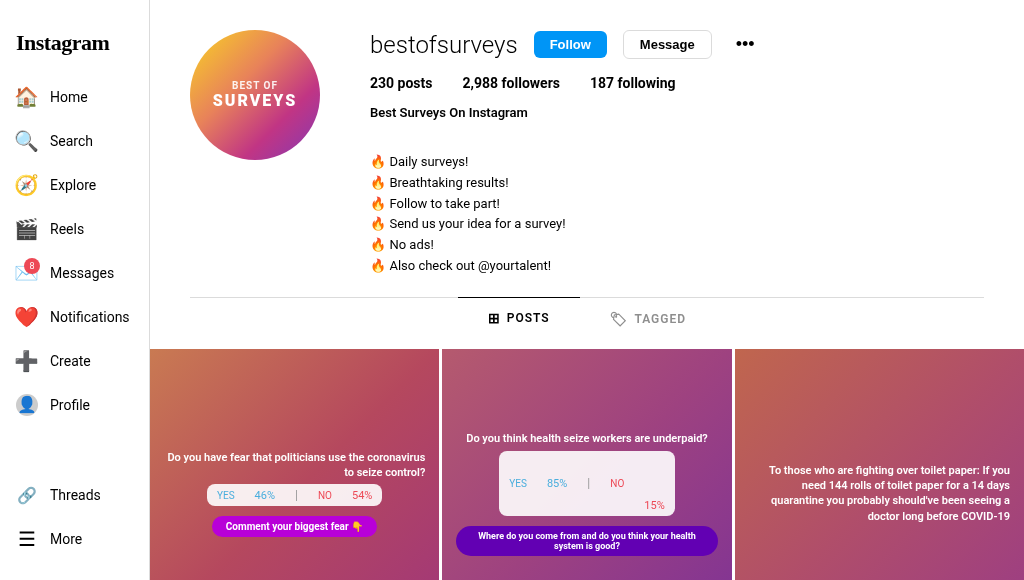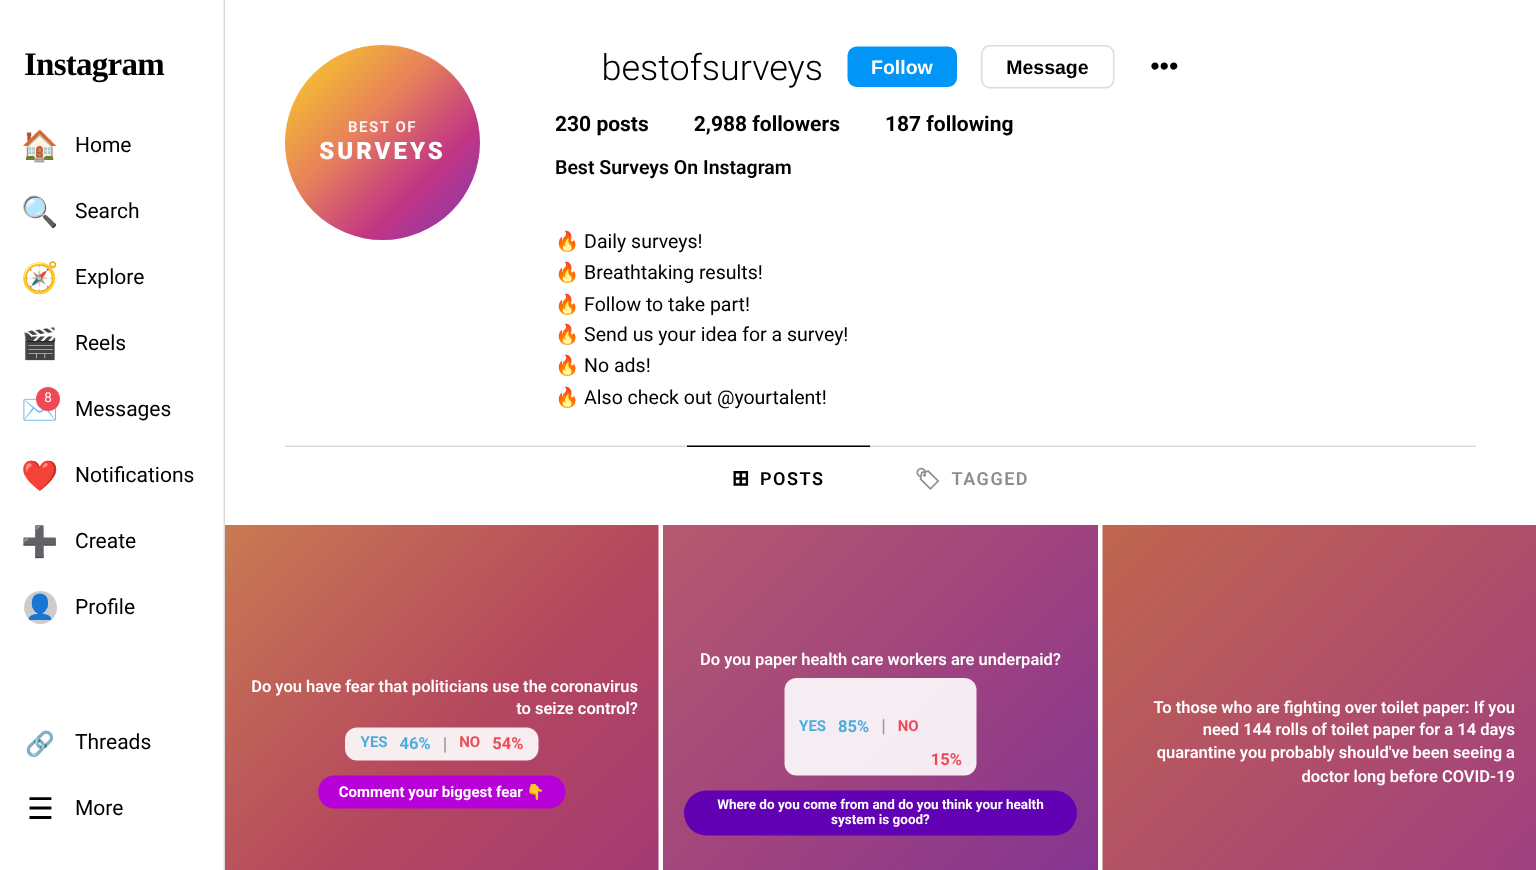--- a/index.html
+++ b/index.html
@@ -126,7 +126,6 @@
       font-size: 24px;
       font-weight: 300;
       color: #000;
-      margin-left: 31px;
     }
     .btn-follow {
       background: #0095f6;

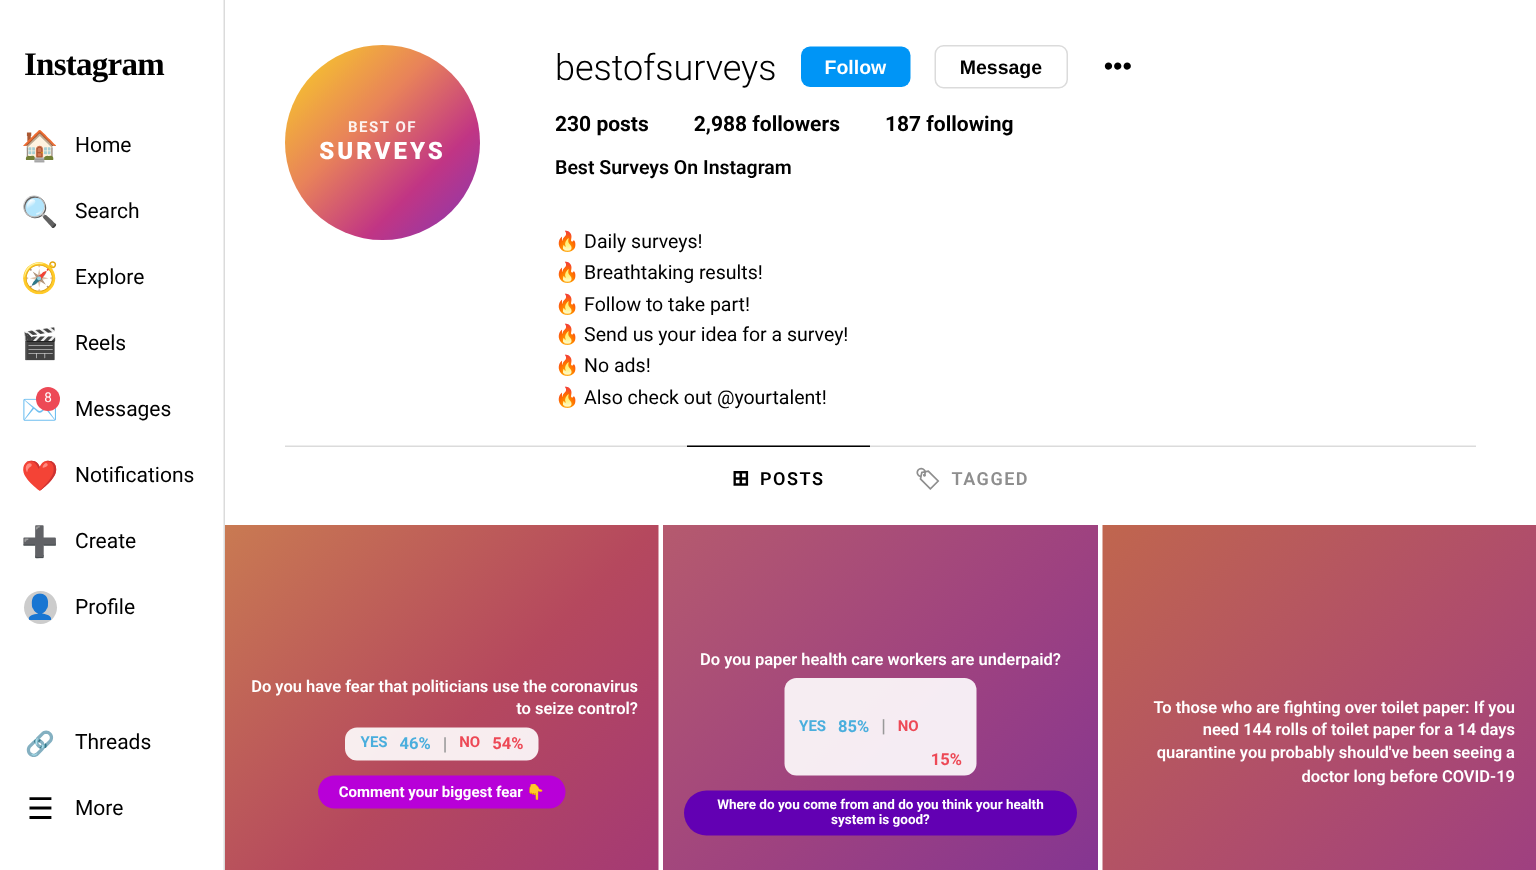--- a/index.html
+++ b/index.html
@@ -398,7 +398,7 @@
 
     <div class="post-item post-2">
       <div class="post-inner" style="flex-direction:column;">
-        <div class="post-text">Do you paper health care workers are underpaid?</div>
+        <div class="post-text">Do you think health seize workers are underpaid?</div>
         <div class="poll-box">
           <span class="poll-yes">YES</span>
           <span style="color:#4aaedd;font-size:11px;">85%</span>

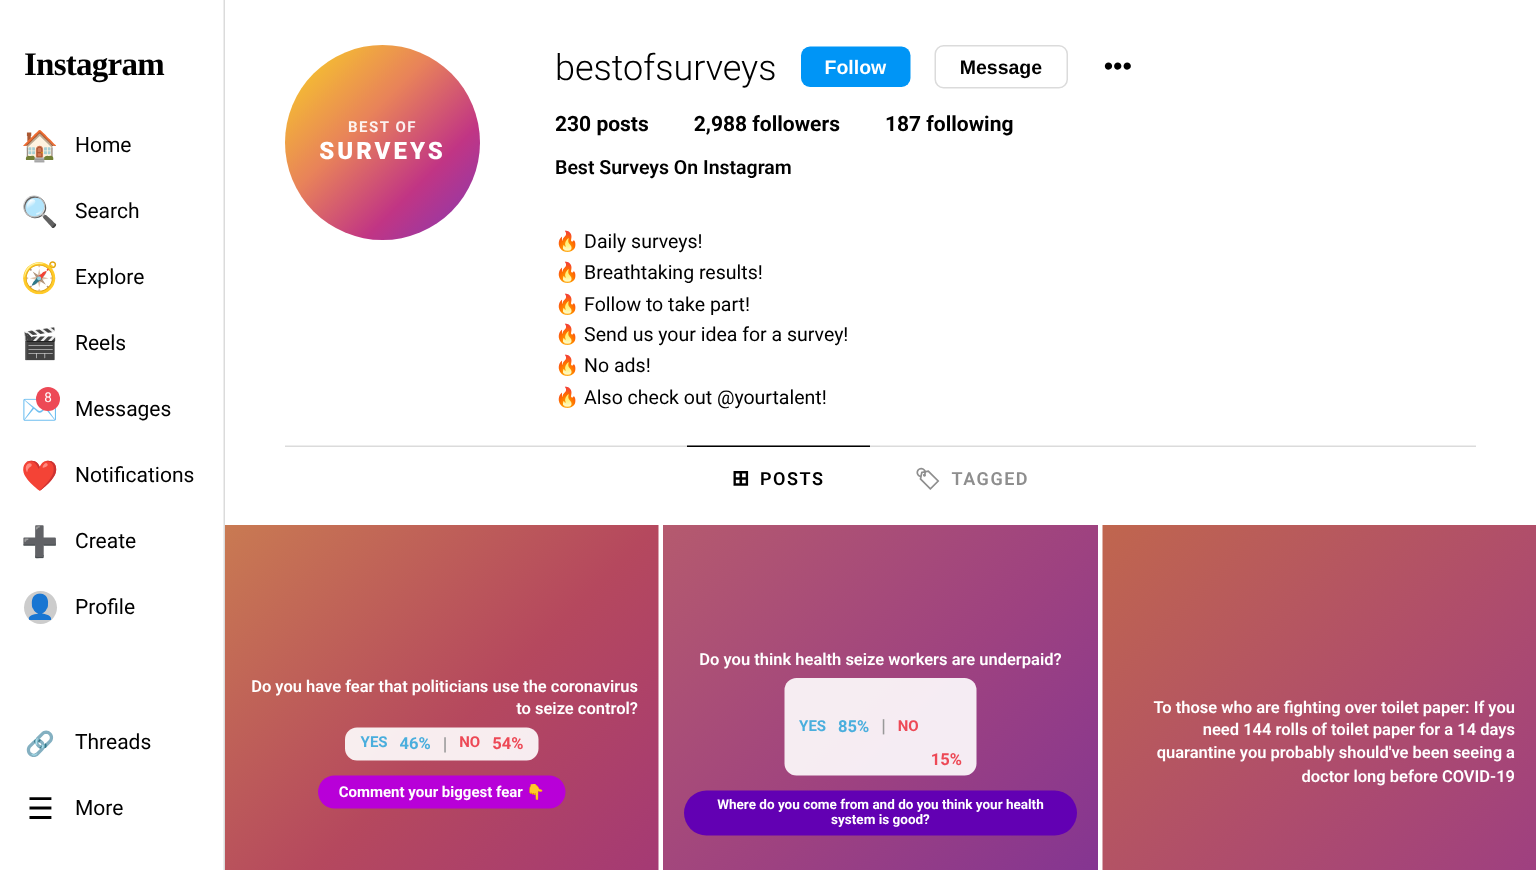--- a/index.html
+++ b/index.html
@@ -248,9 +248,9 @@
       display: inline-flex;
       align-items: center;
       justify-content: center;
-      gap: 8px;
+      gap: 20px;
       font-size: 10px;
-      font-weight: 700;
+      font-weight: 400;
     }
     .poll-yes {
       color: #4aaedd;

